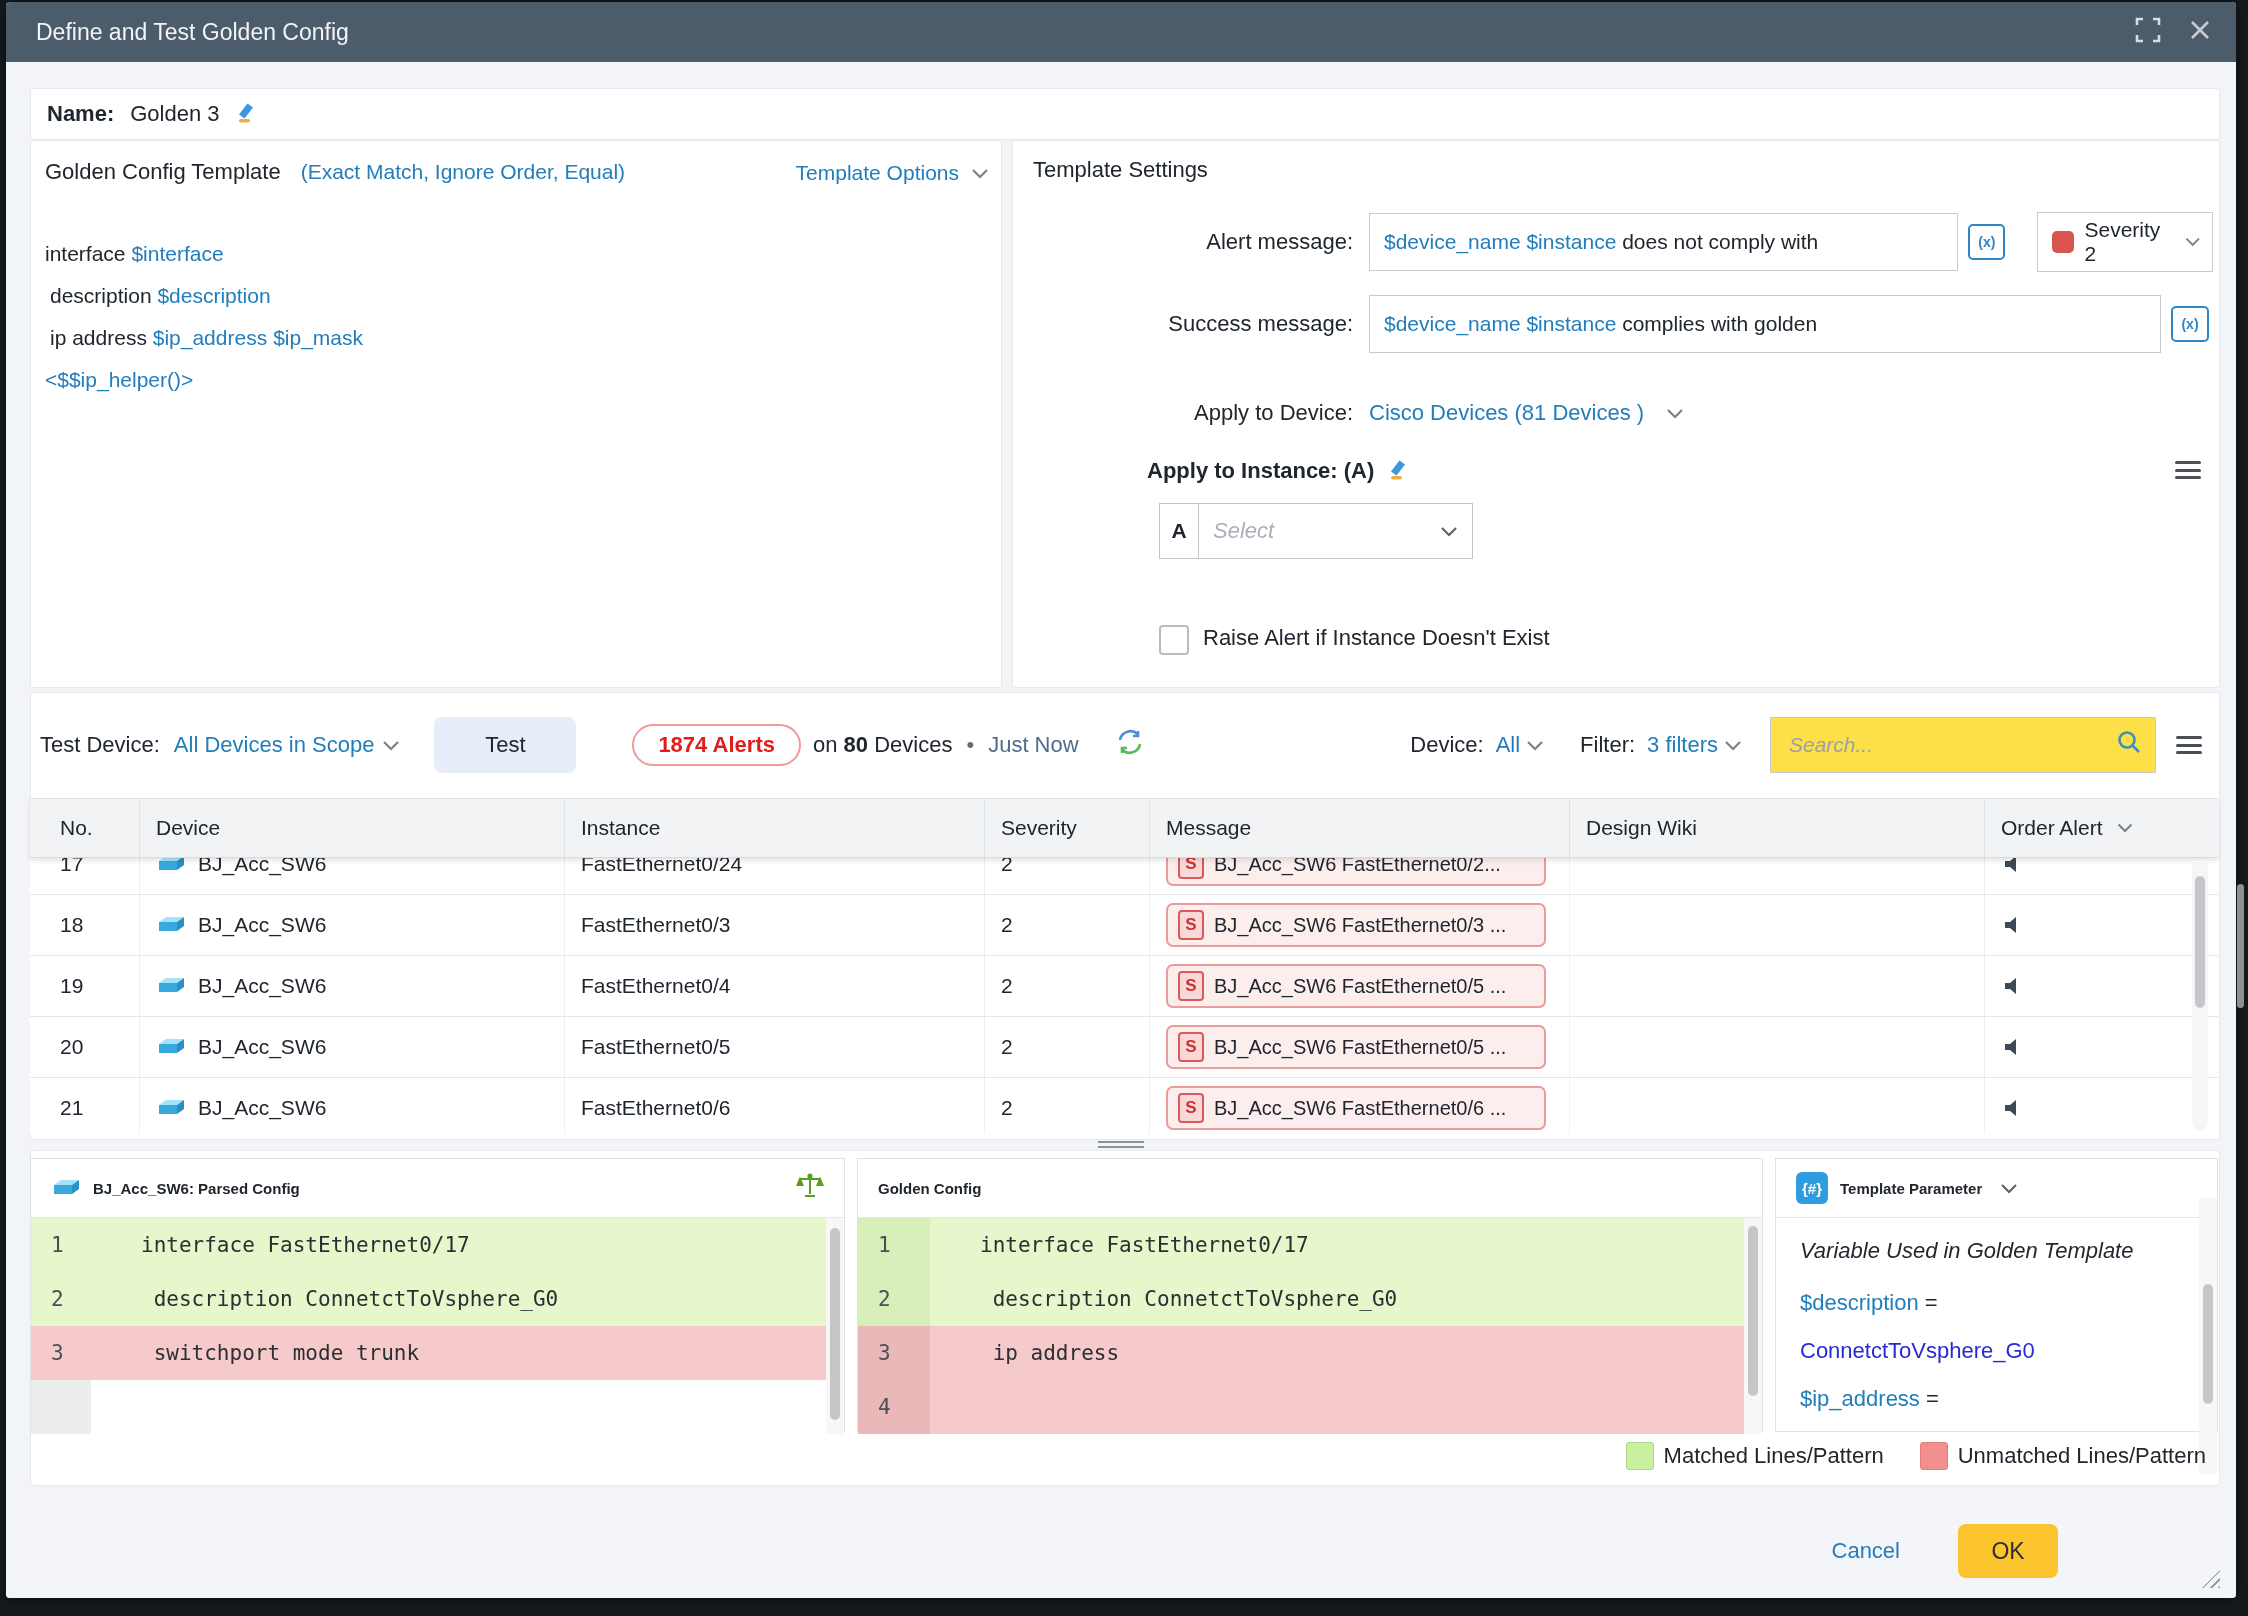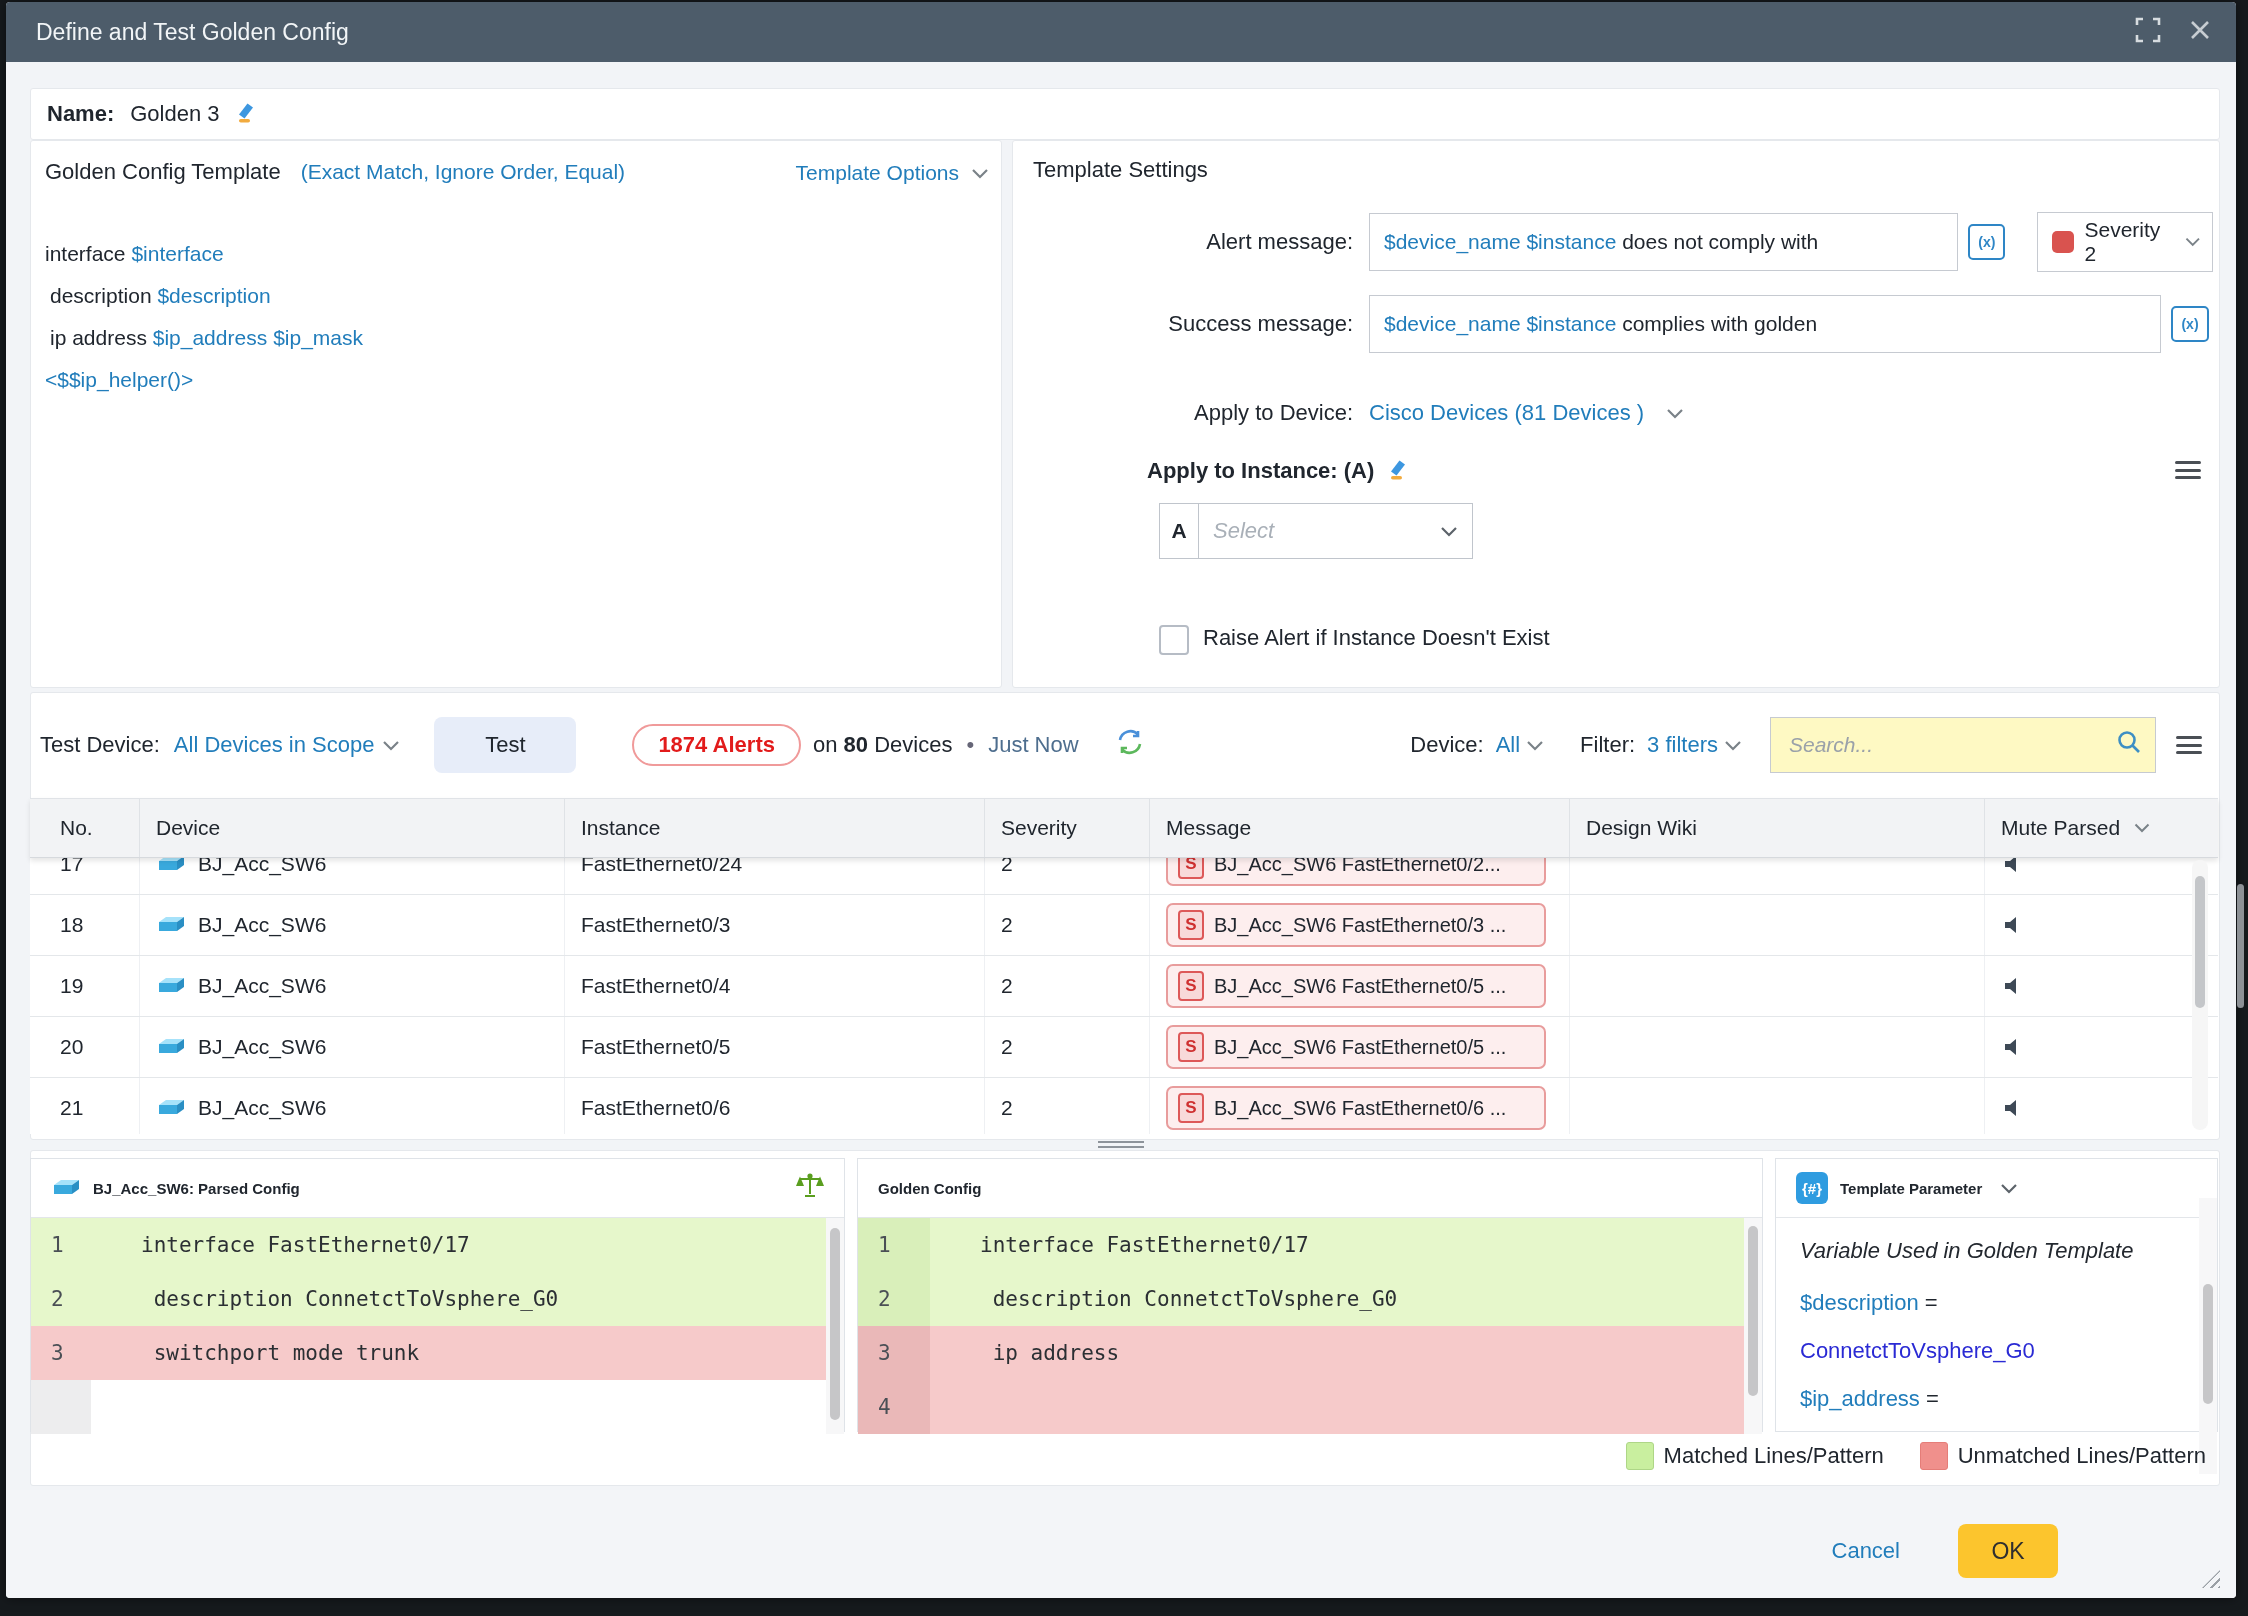--- a/index.html
+++ b/index.html
@@ -51,7 +51,7 @@
   .testbar{position:absolute;left:34px;top:700px;width:2162px;height:86px;display:flex;align-items:center;font-size:22px;}
   .test-btn{margin-left:34px;width:142px;height:56px;border-radius:8px;background:#e7edf9;display:flex;align-items:center;justify-content:center;font-size:22px;cursor:pointer;}
   .alert-pill{margin-left:56px;border:2px solid #f09a9a;border-radius:26px;padding:6px 24px;color:#e21b1b;font-weight:bold;font-size:22px;background:#fff;}
-  .search-box{margin-left:28px;width:356px;height:54px;border:1px solid #c6cad1;background:#fef9c3;display:flex;align-items:center;padding:0 12px 0 16px;}
+  .search-box{margin-left:28px;width:356px;height:54px;border:1px solid #c6cad1;background:#fde047;display:flex;align-items:center;padding:0 12px 0 16px;}
   .search-box input{flex:1;border:none;outline:none;font-size:21px;font-family:inherit;background:transparent;color:#333;}
   .search-box input::placeholder{font-style:italic;color:#9aa1a9;}
   

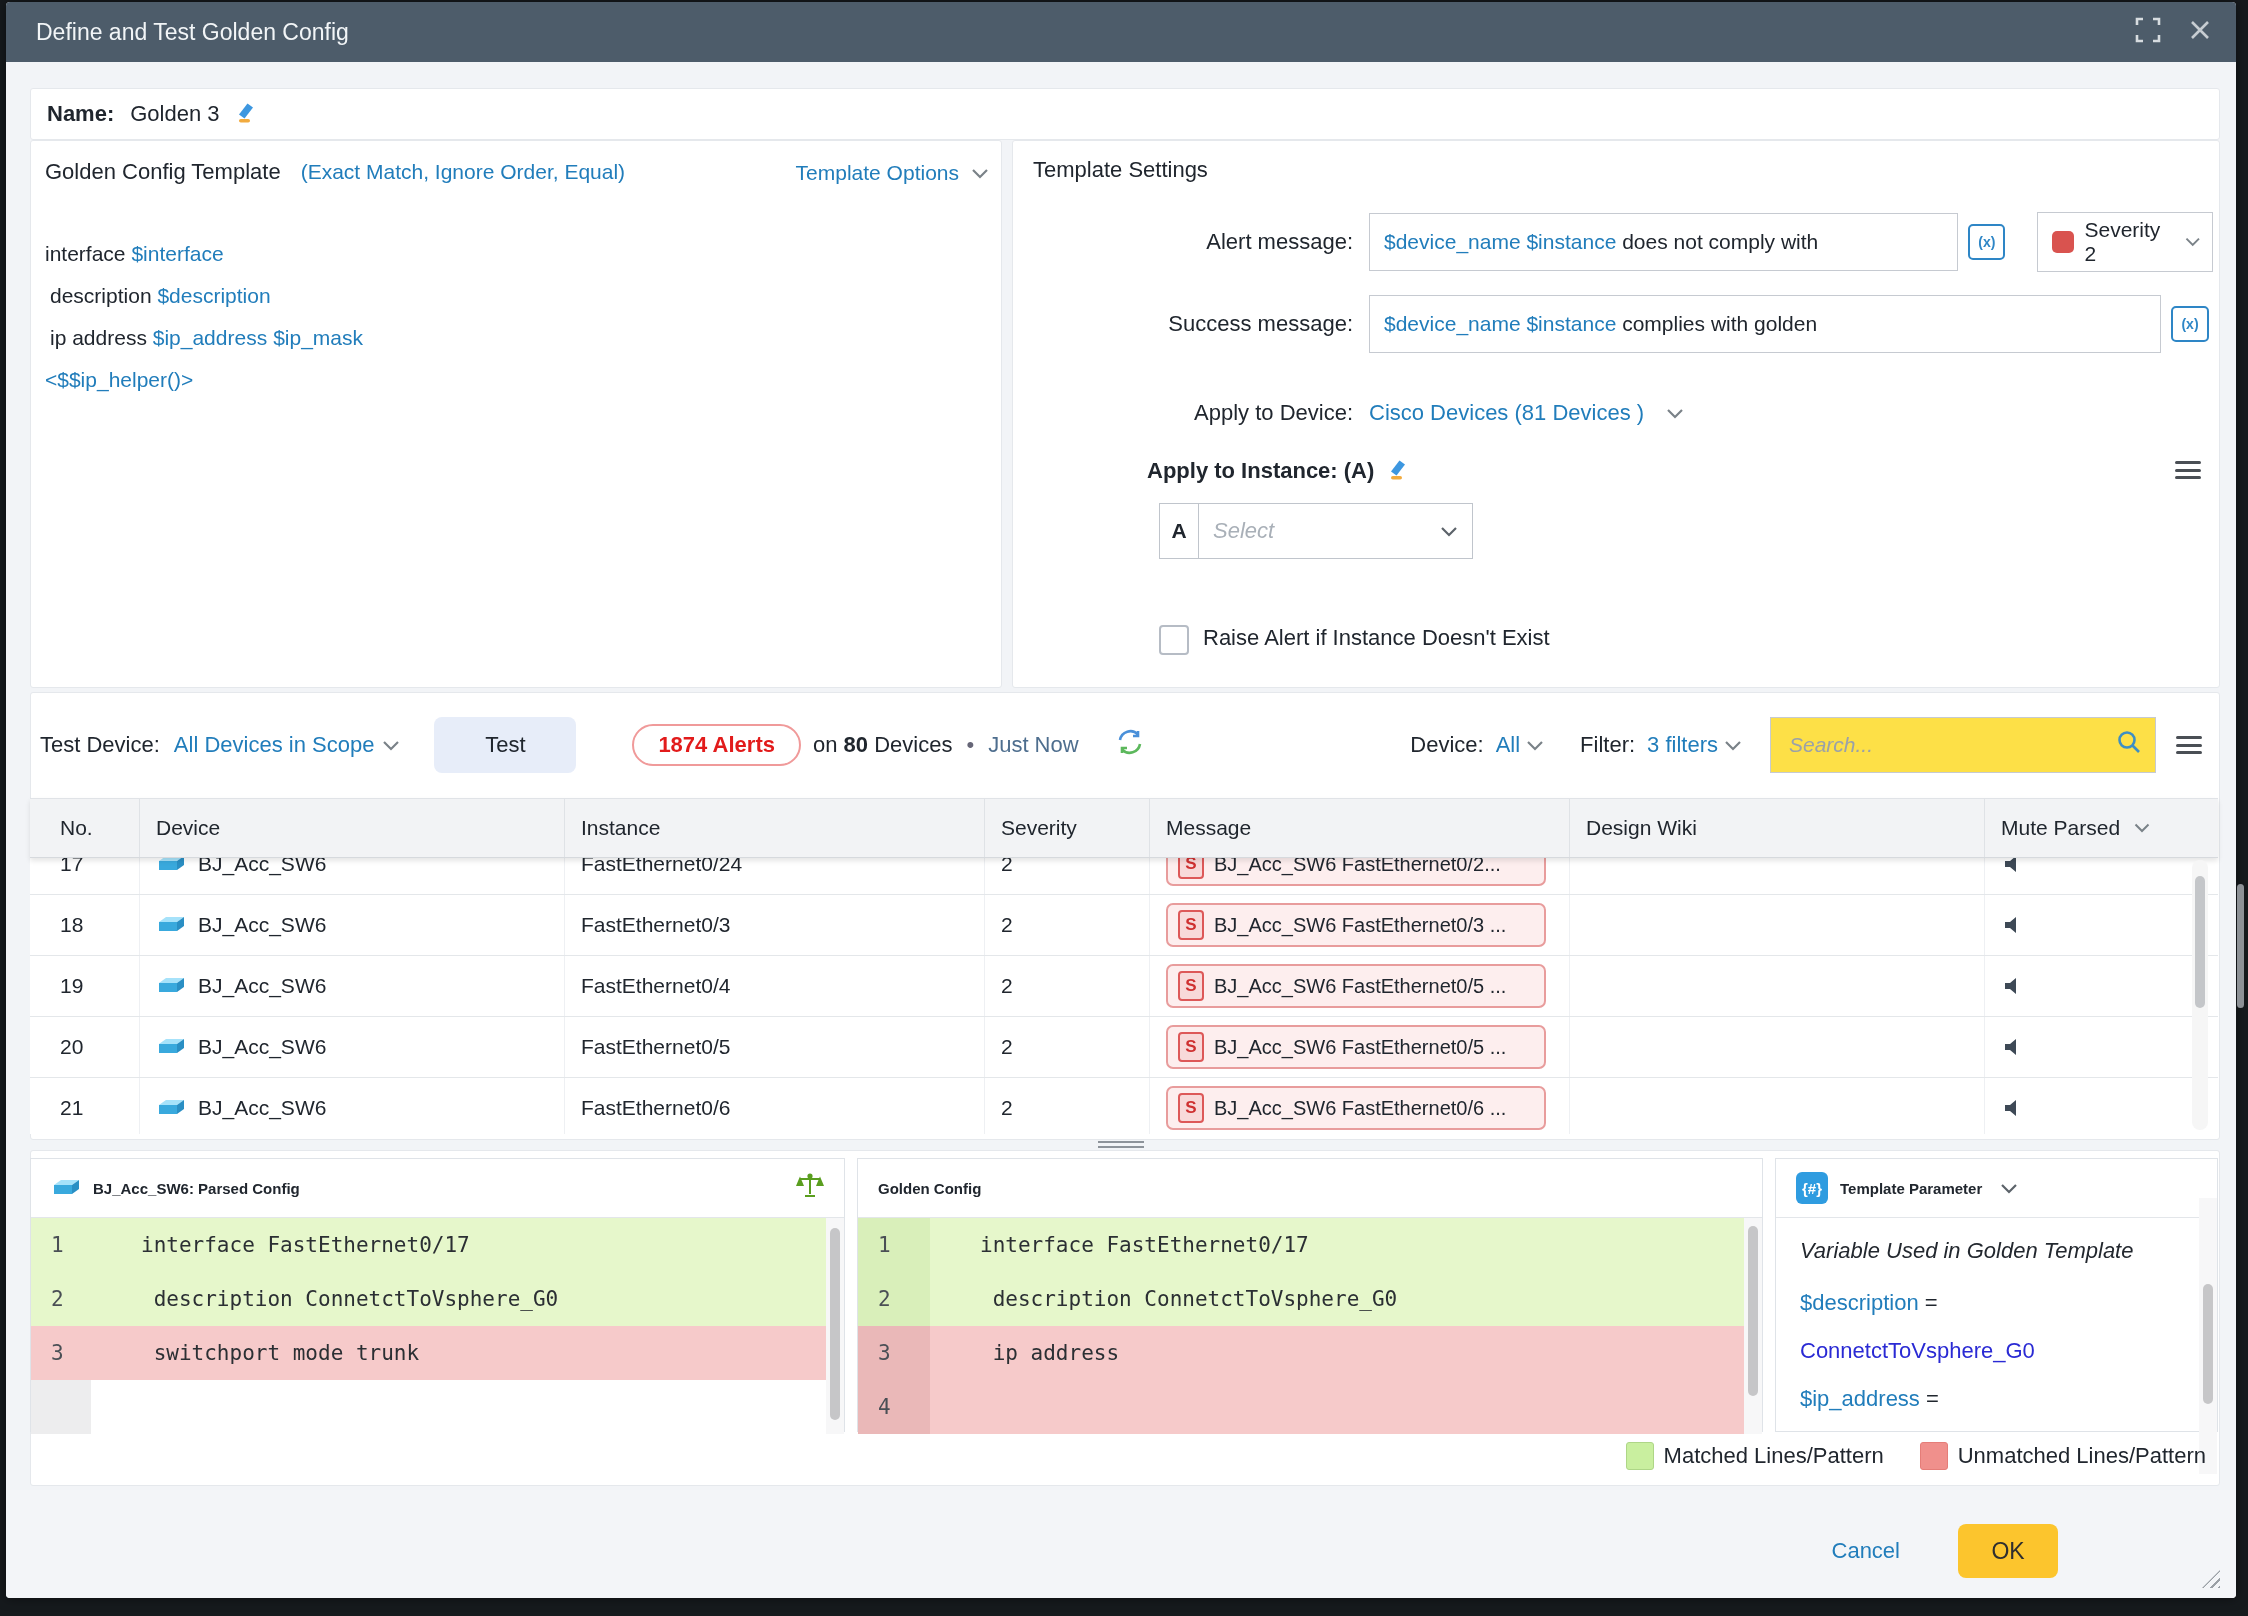--- a/index.html
+++ b/index.html
@@ -294,7 +294,7 @@
     <div class="hc">Message</div>
     <div class="hc">Design Wiki</div>
     <div class="hc">
-      <span>Mute Parsed</span>
+      <span>Order Alert</span>
       <svg class="chev" style="margin-left:14px;" width="16" height="10" viewBox="0 0 16 10" fill="none" stroke="#7a8288" stroke-width="2">
           <path d="M1.5 1.5 L8 8 L14.5 1.5"></path>
         </svg>

